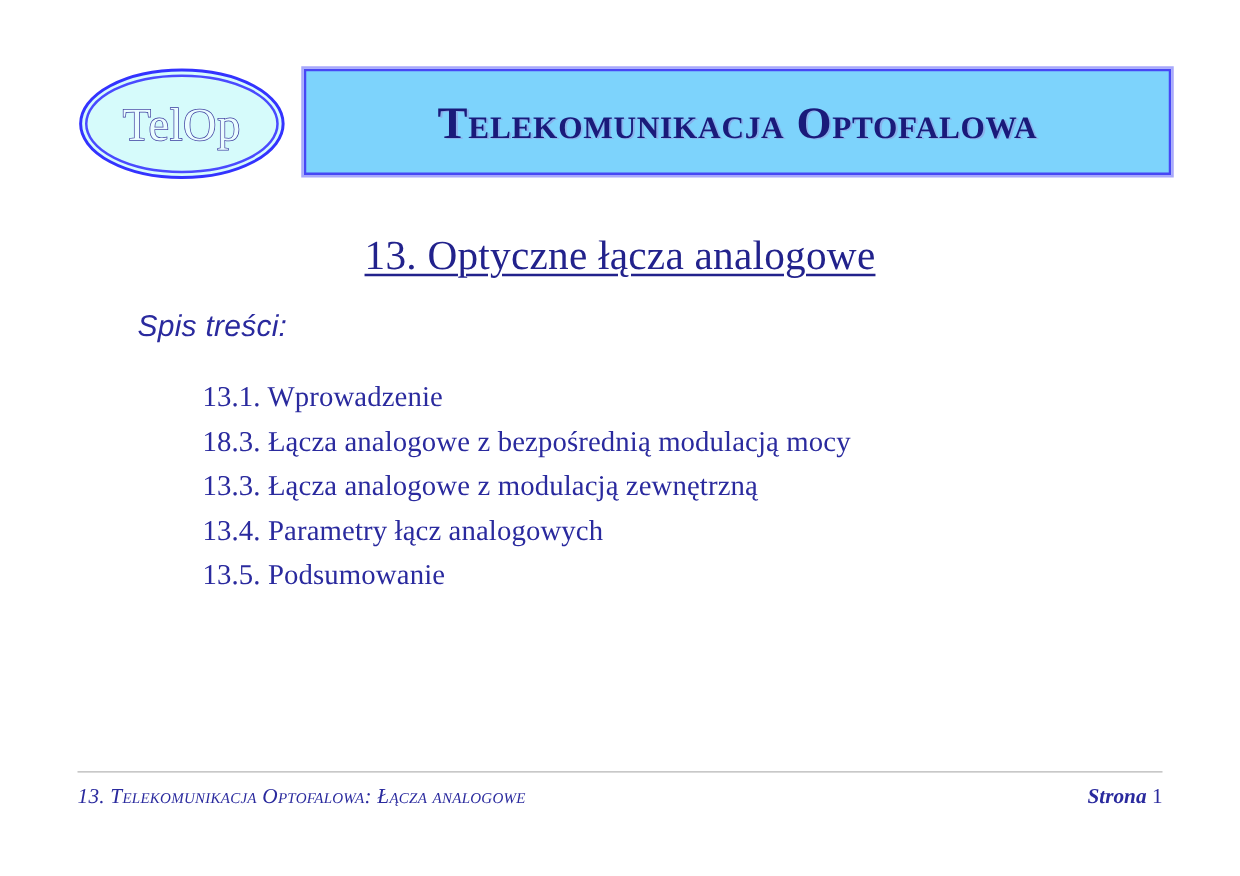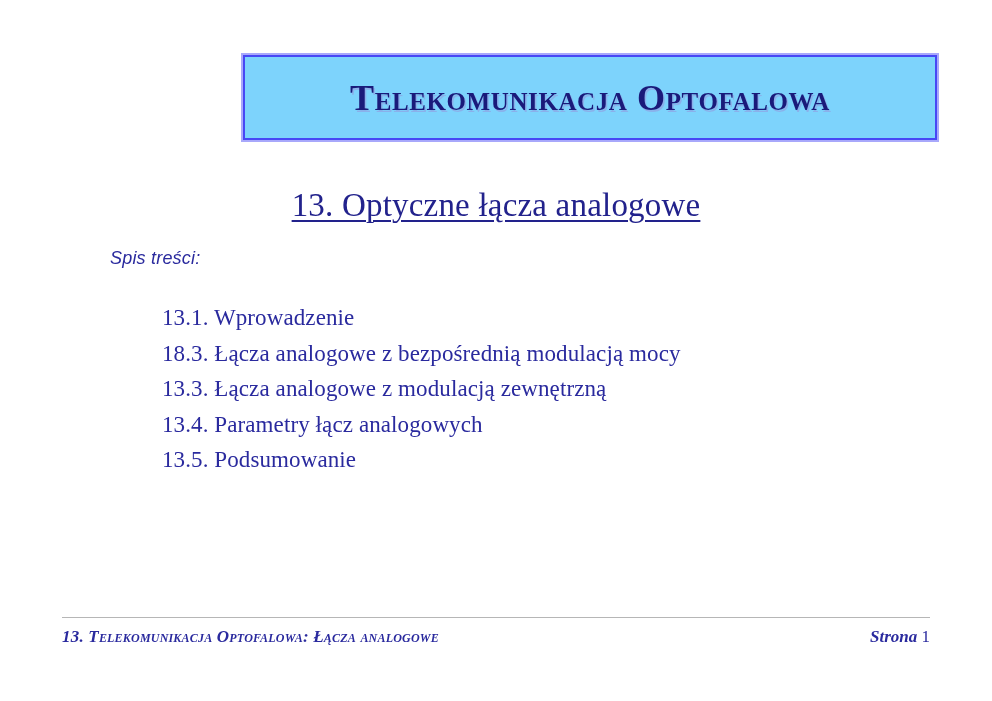--- a/index.html
+++ b/index.html
@@ -168,6 +168,13 @@
 
 <div id="header-band">
 
+  <div id="logo-badge">
+    <svg width="167" height="90" viewBox="0 0 167 90" xmlns="http://www.w3.org/2000/svg">
+      <ellipse cx="83.5" cy="45" rx="81" ry="43" fill="#d6fbfb" stroke="#3333ff" stroke-width="2.4"></ellipse>
+      <ellipse cx="83.5" cy="45" rx="76.5" ry="38.5" fill="none" stroke="#4a4aff" stroke-width="2"></ellipse>
+      <text id="logo-text" class="logo-text-outline" x="83.5" y="58" text-anchor="middle" fill="#eafdff" stroke="#3b3b9e" stroke-width="1.15" paint-order="stroke fill">TelOp</text>
+    </svg>
+  </div>
 
   <div id="title-box">
     <span id="title-box-text">Telekomunikacja Optofalowa</span>

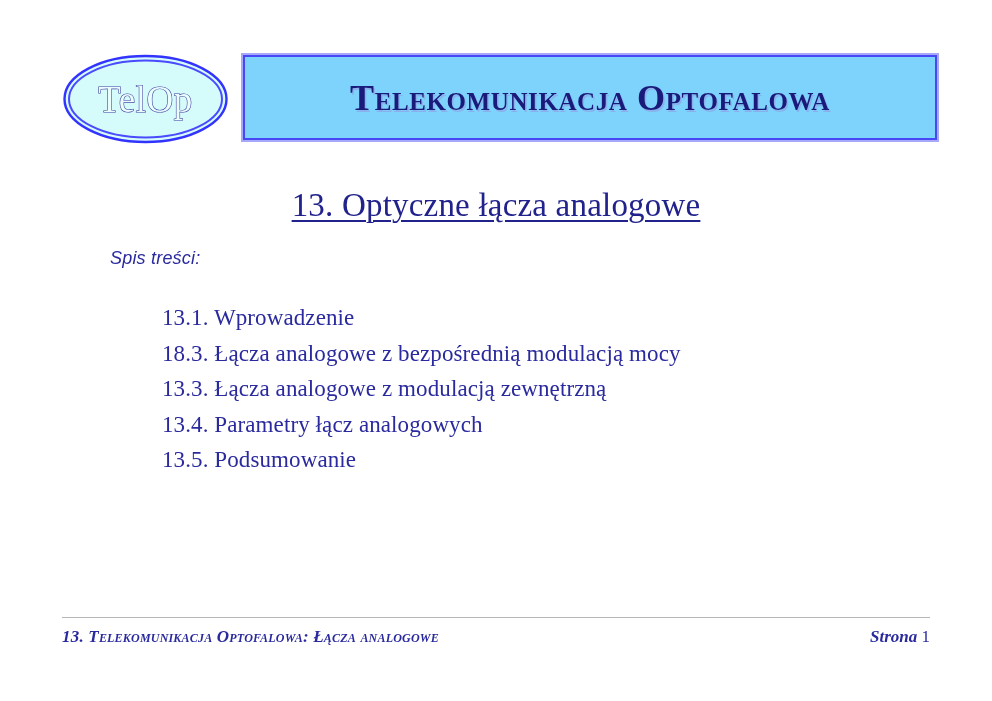--- a/index.html
+++ b/index.html
@@ -93,7 +93,7 @@
     top: 248px;
     font-family: "Liberation Sans", sans-serif;
     font-style: italic;
-    font-size: 18px;
+    font-size: 24px;
     color: #2a2a9e;
     letter-spacing: 0.2px;
   }

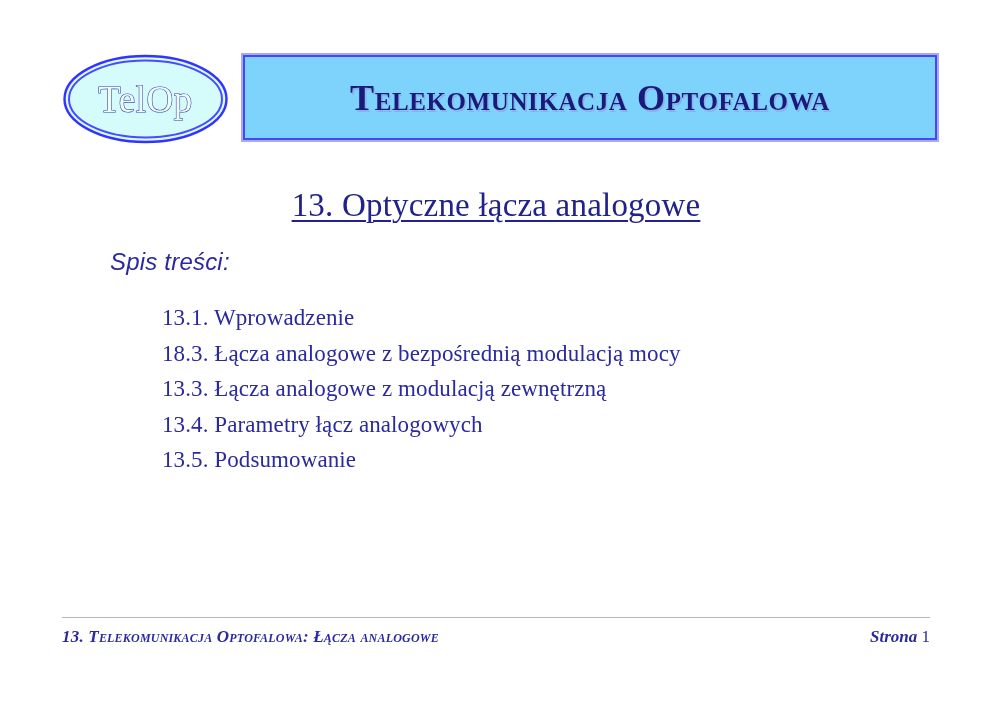--- a/index.html
+++ b/index.html
@@ -139,7 +139,7 @@
   #footer-left {
     font-family: "Liberation Serif", serif;
     font-style: italic;
-    font-weight: 700;
+    font-weight: 400;
     font-variant: small-caps;
     font-size: 17px;
     color: #2a2a9e;

